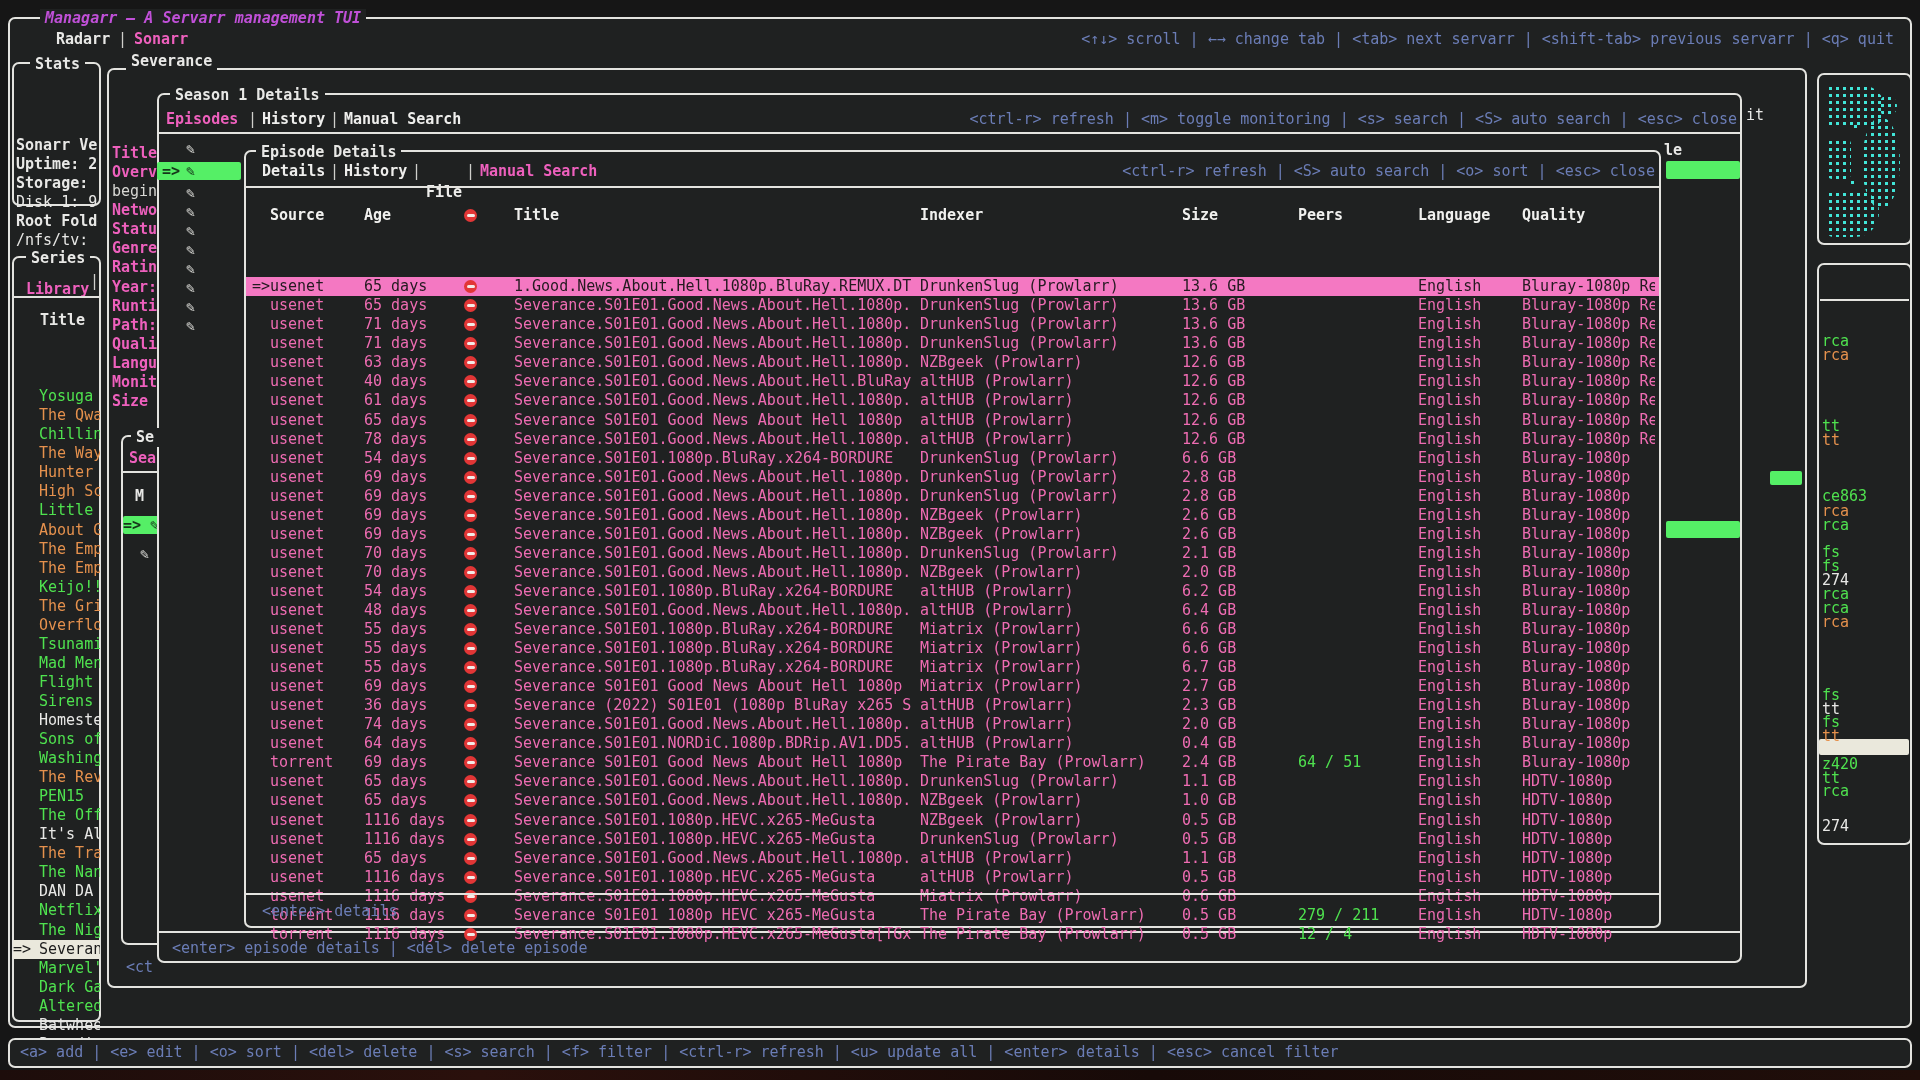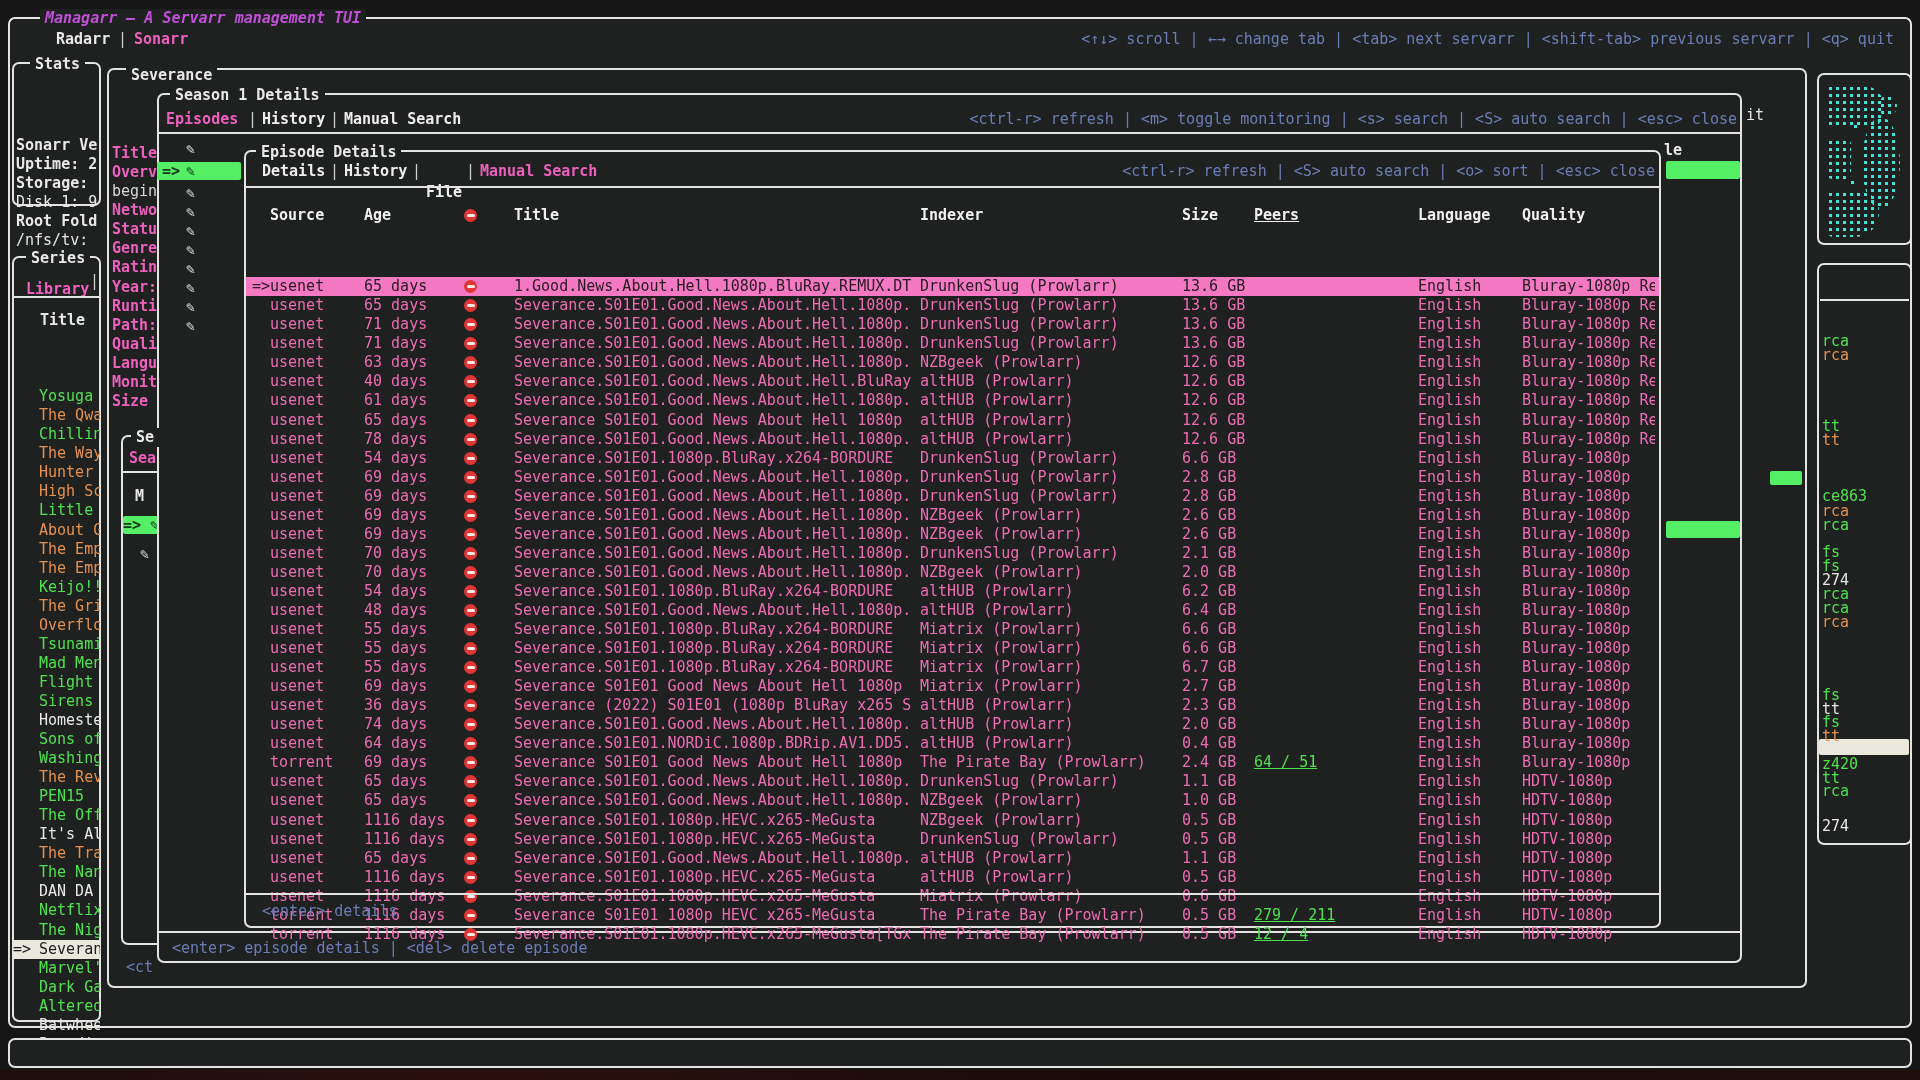--- a/index.html
+++ b/index.html
@@ -195,7 +195,7 @@
       </div></div>
 
   <div class="panel" style="left:107px;top:68px;width:1700px;height:920px;"></div>
-  <span class="abs ptitle" style="left:126px;top:66px;">Severance</span>
+  <span class="abs ptitle" style="left:126px;top:52px;">Severance</span>
   <div class="abs" style="left:112px;top:87px;width:46px;">
     
   <div class="sev-label mag">Title</div><div class="sev-label mag">Overv</div><div class="sev-label plain">begin</div><div class="sev-label mag">Netwo</div><div class="sev-label mag">Statu</div><div class="sev-label mag">Genre</div><div class="sev-label mag">Ratin</div><div class="sev-label mag">Year:</div><div class="sev-label mag">Runti</div><div class="sev-label mag">Path:</div><div class="sev-label mag">Quali</div><div class="sev-label mag">Langu</div><div class="sev-label mag">Monit</div><div class="sev-label mag">Size</div></div>

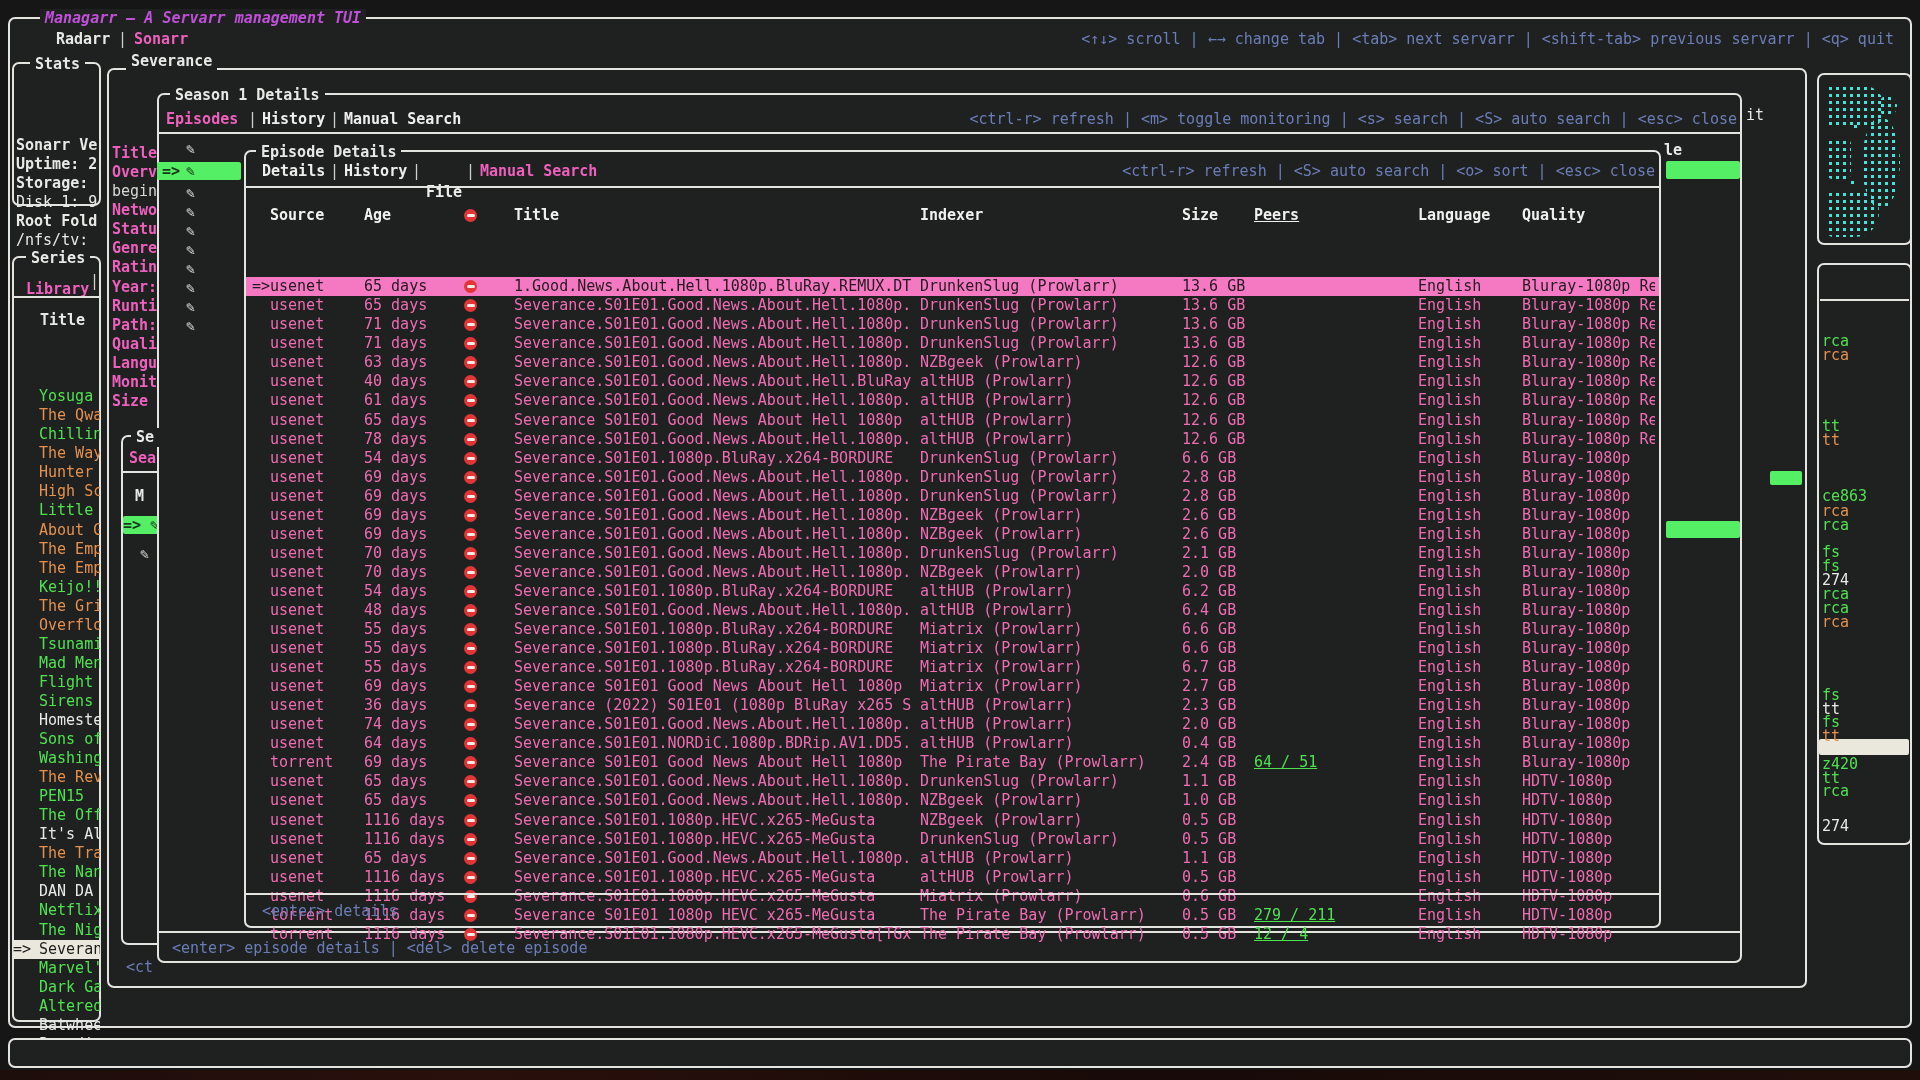--- a/index.html
+++ b/index.html
@@ -43,7 +43,7 @@
   .c-title{left:268px;width:402px;}
   .c-indexer{left:674px;width:258px;}
   .c-size{left:936px;width:100px;}
-  .c-peers{left:1008px;width:110px;color:#4fe24f;text-decoration:underline;}
+  .c-peers{left:1052px;width:110px;color:#4fe24f;}
   .c-lang{left:1172px;width:100px;}
   .c-qual{left:1276px;width:133px;}
   .trow.selected{background:#f478c2;color:#241a20;}

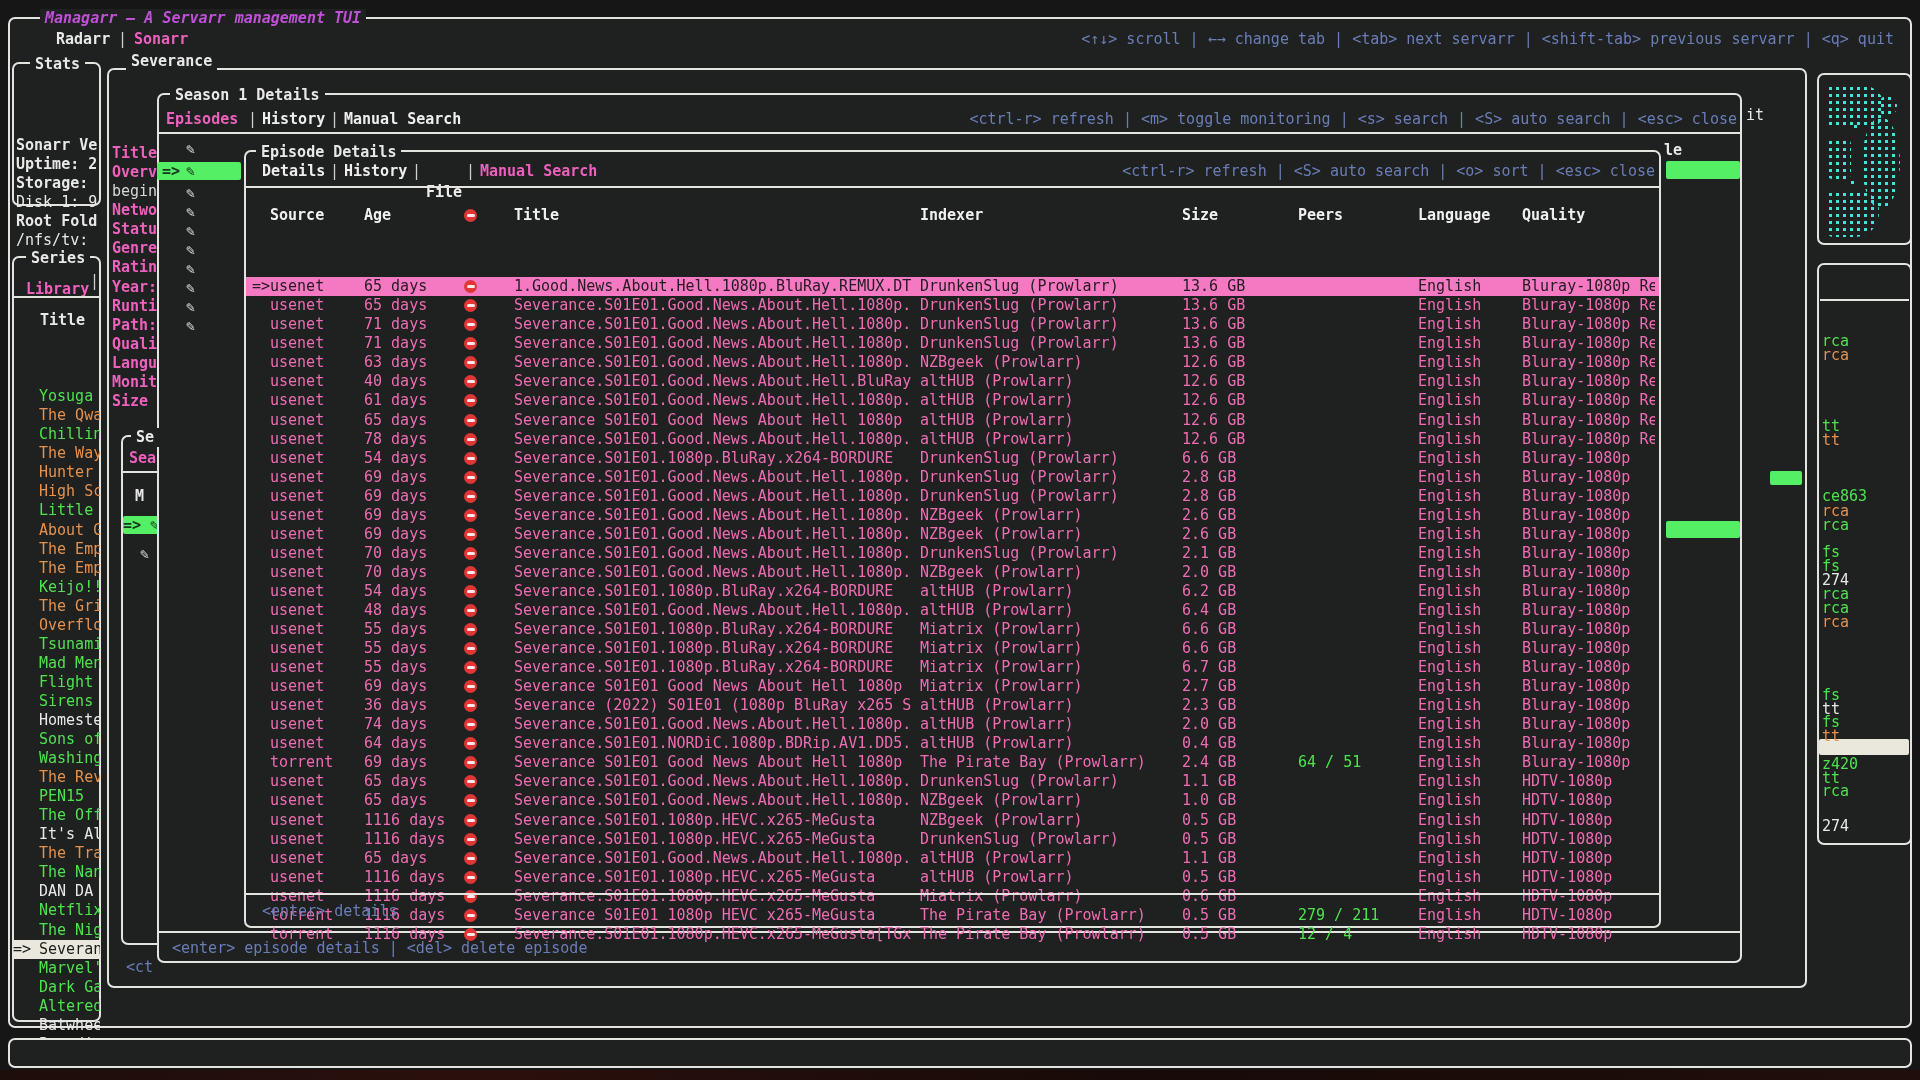--- a/index.html
+++ b/index.html
@@ -691,6 +691,7 @@
   <span class="frag green" style="top: 332px;">rca</span><span class="frag orange" style="top: 346px;">rca</span><span class="frag green" style="top: 417px;">tt</span><span class="frag orange" style="top: 431px;">tt</span><span class="frag green" style="top: 487px;">ce863</span><span class="frag orange" style="top: 502px;">rca</span><span class="frag green" style="top: 516px;">rca</span><span class="frag green" style="top: 543px;">fs</span><span class="frag green" style="top: 557px;">fs</span><span class="frag white" style="top: 571px;">274</span><span class="frag green" style="top: 585px;">rca</span><span class="frag green" style="top: 599px;">rca</span><span class="frag orange" style="top: 613px;">rca</span><span class="frag green" style="top: 686px;">fs</span><span class="frag white" style="top: 700px;">tt</span><span class="frag green" style="top: 713px;">fs</span><span class="frag orange" style="top: 727px;">tt</span><span class="frag green" style="top: 755px;">z420</span><span class="frag green" style="top: 769px;">tt</span><span class="frag green" style="top: 782px;">rca</span><span class="frag white" style="top: 817px;">274</span></div>
 
   <div class="panel" style="left:8px;top:1038px;width:1904px;height:30px;"></div>
+  <span class="abs blue" style="left:20px;top:1043px;">&lt;a&gt; add | &lt;e&gt; edit | &lt;o&gt; sort | &lt;del&gt; delete | &lt;s&gt; search | &lt;f&gt; filter | &lt;ctrl-r&gt; refresh | &lt;u&gt; update all | &lt;enter&gt; details | &lt;esc&gt; cancel filter</span>
 
   <div class="abs" style="left:0;top:1070px;width:1920px;height:10px;background:linear-gradient(90deg,#1d0d0b,#2a100c 25%,#170a08 60%,#200e0a);"></div>
 

